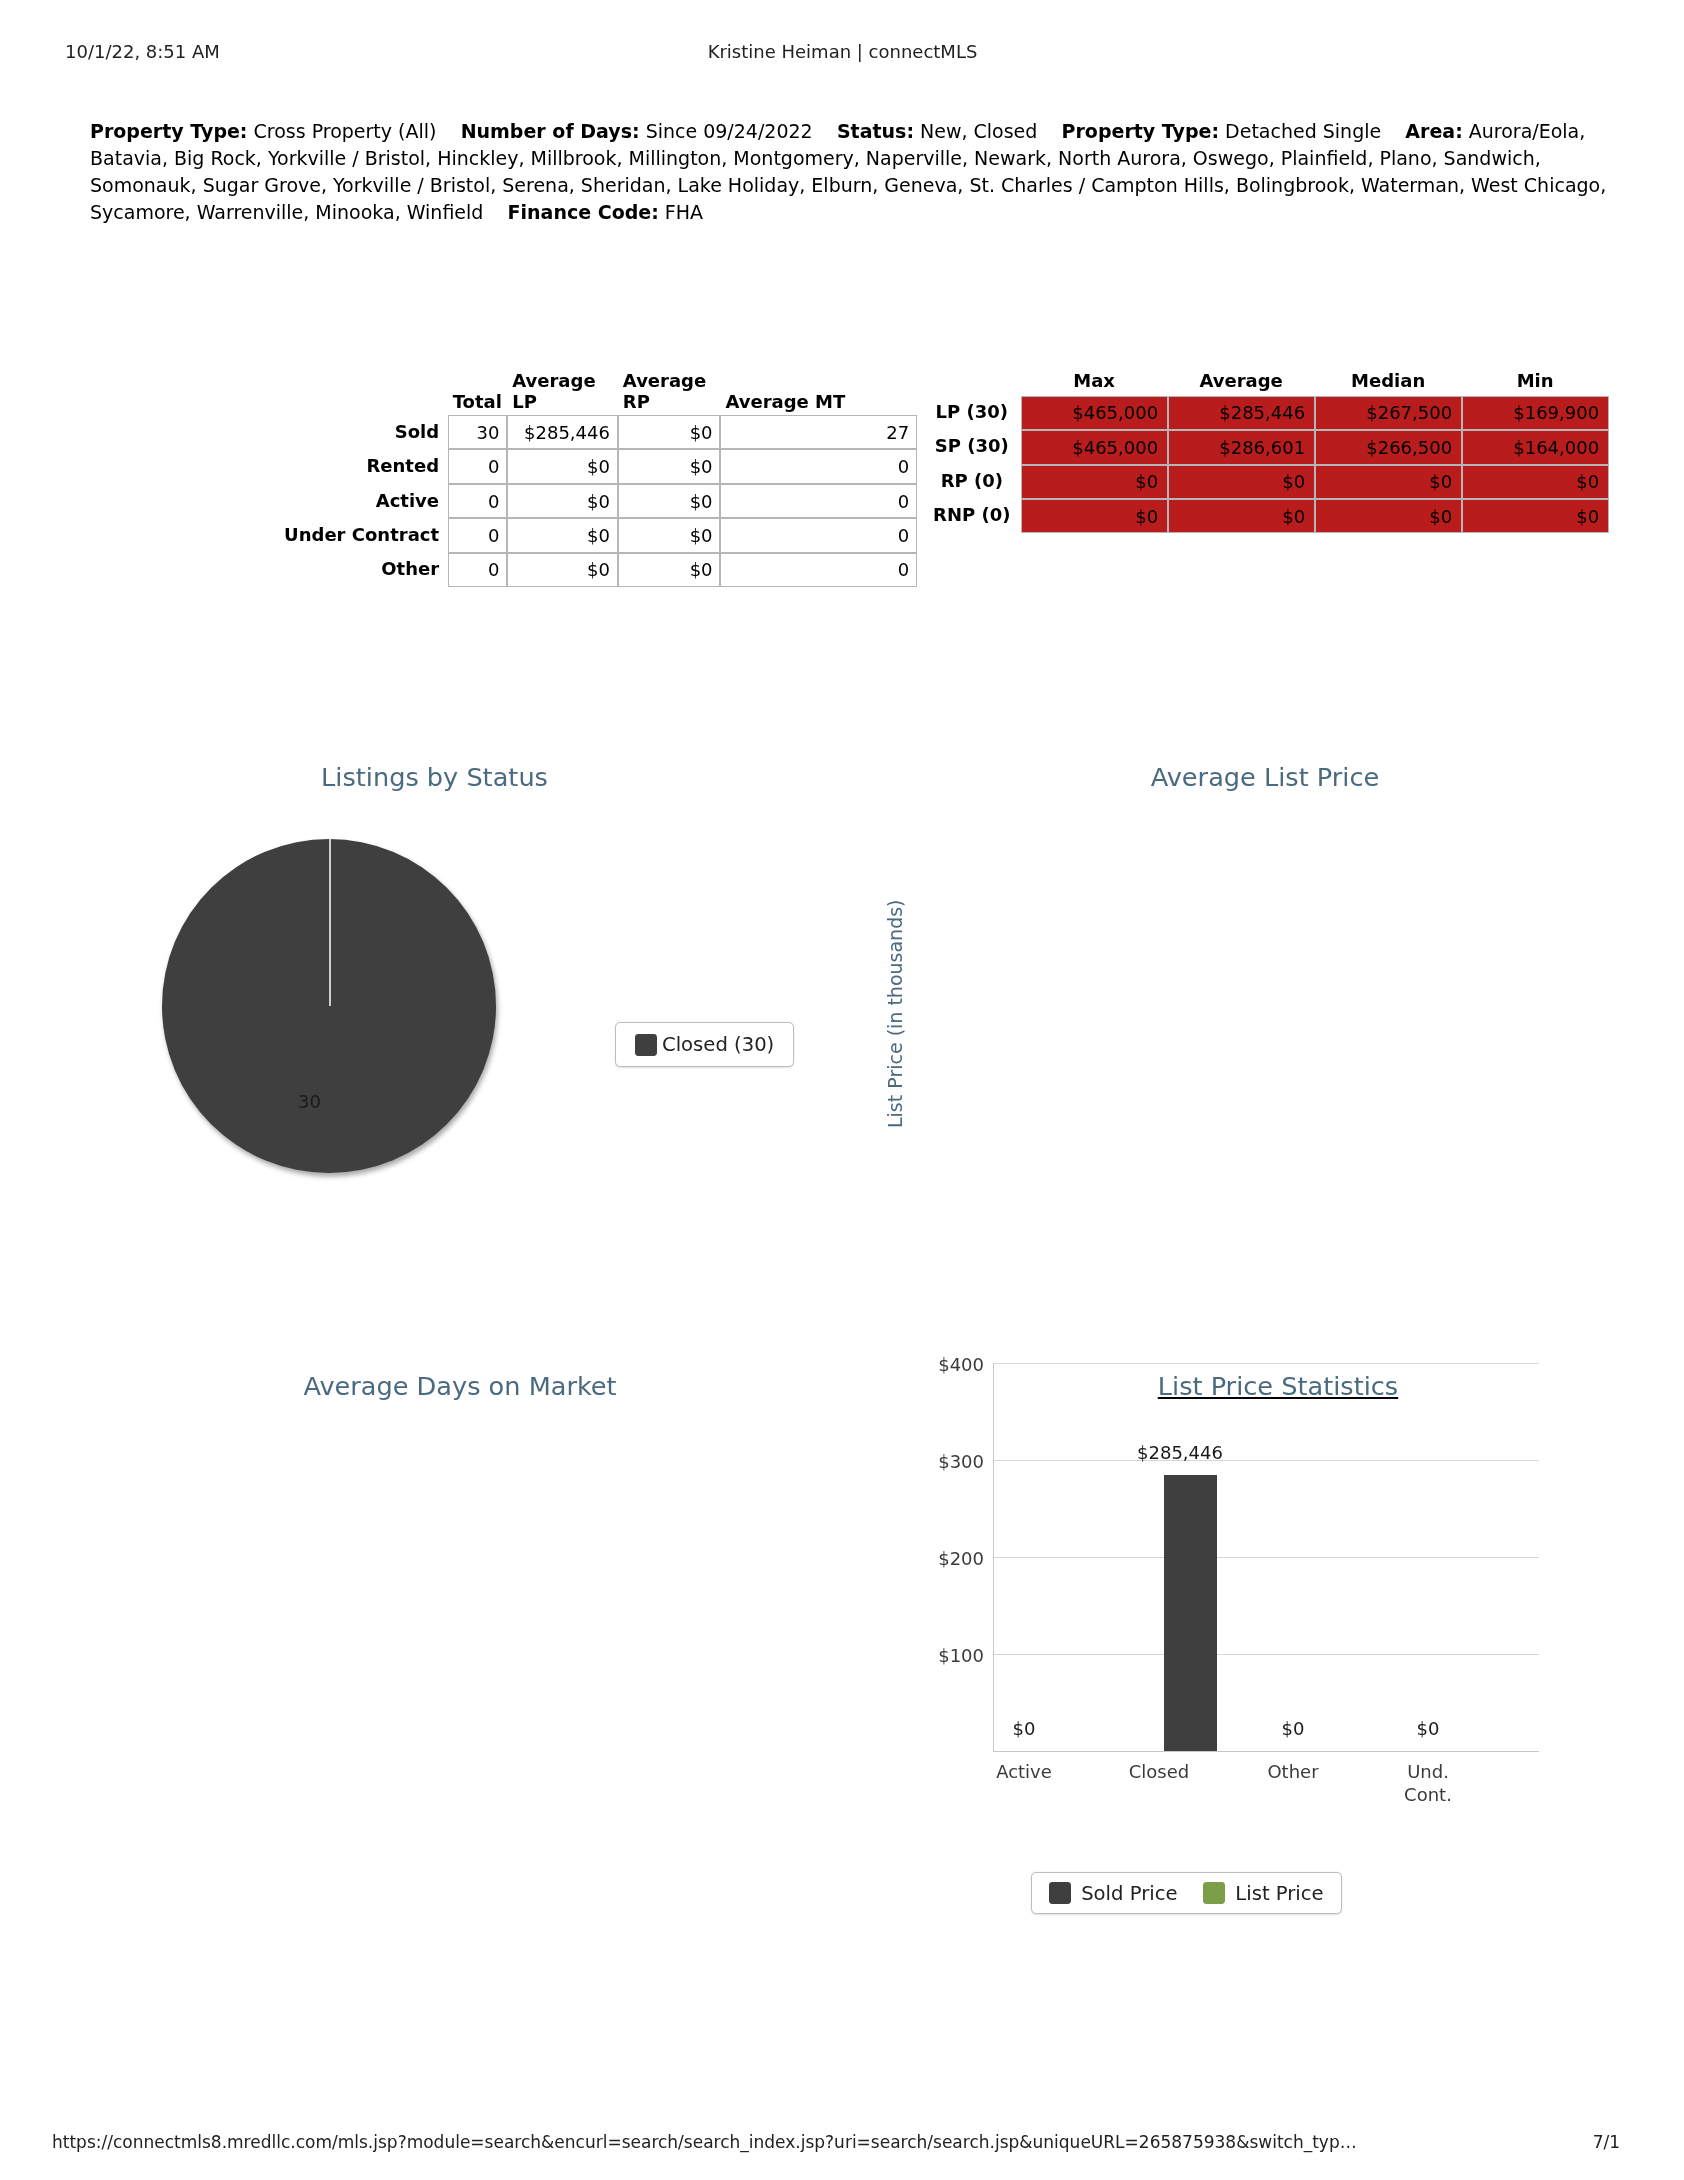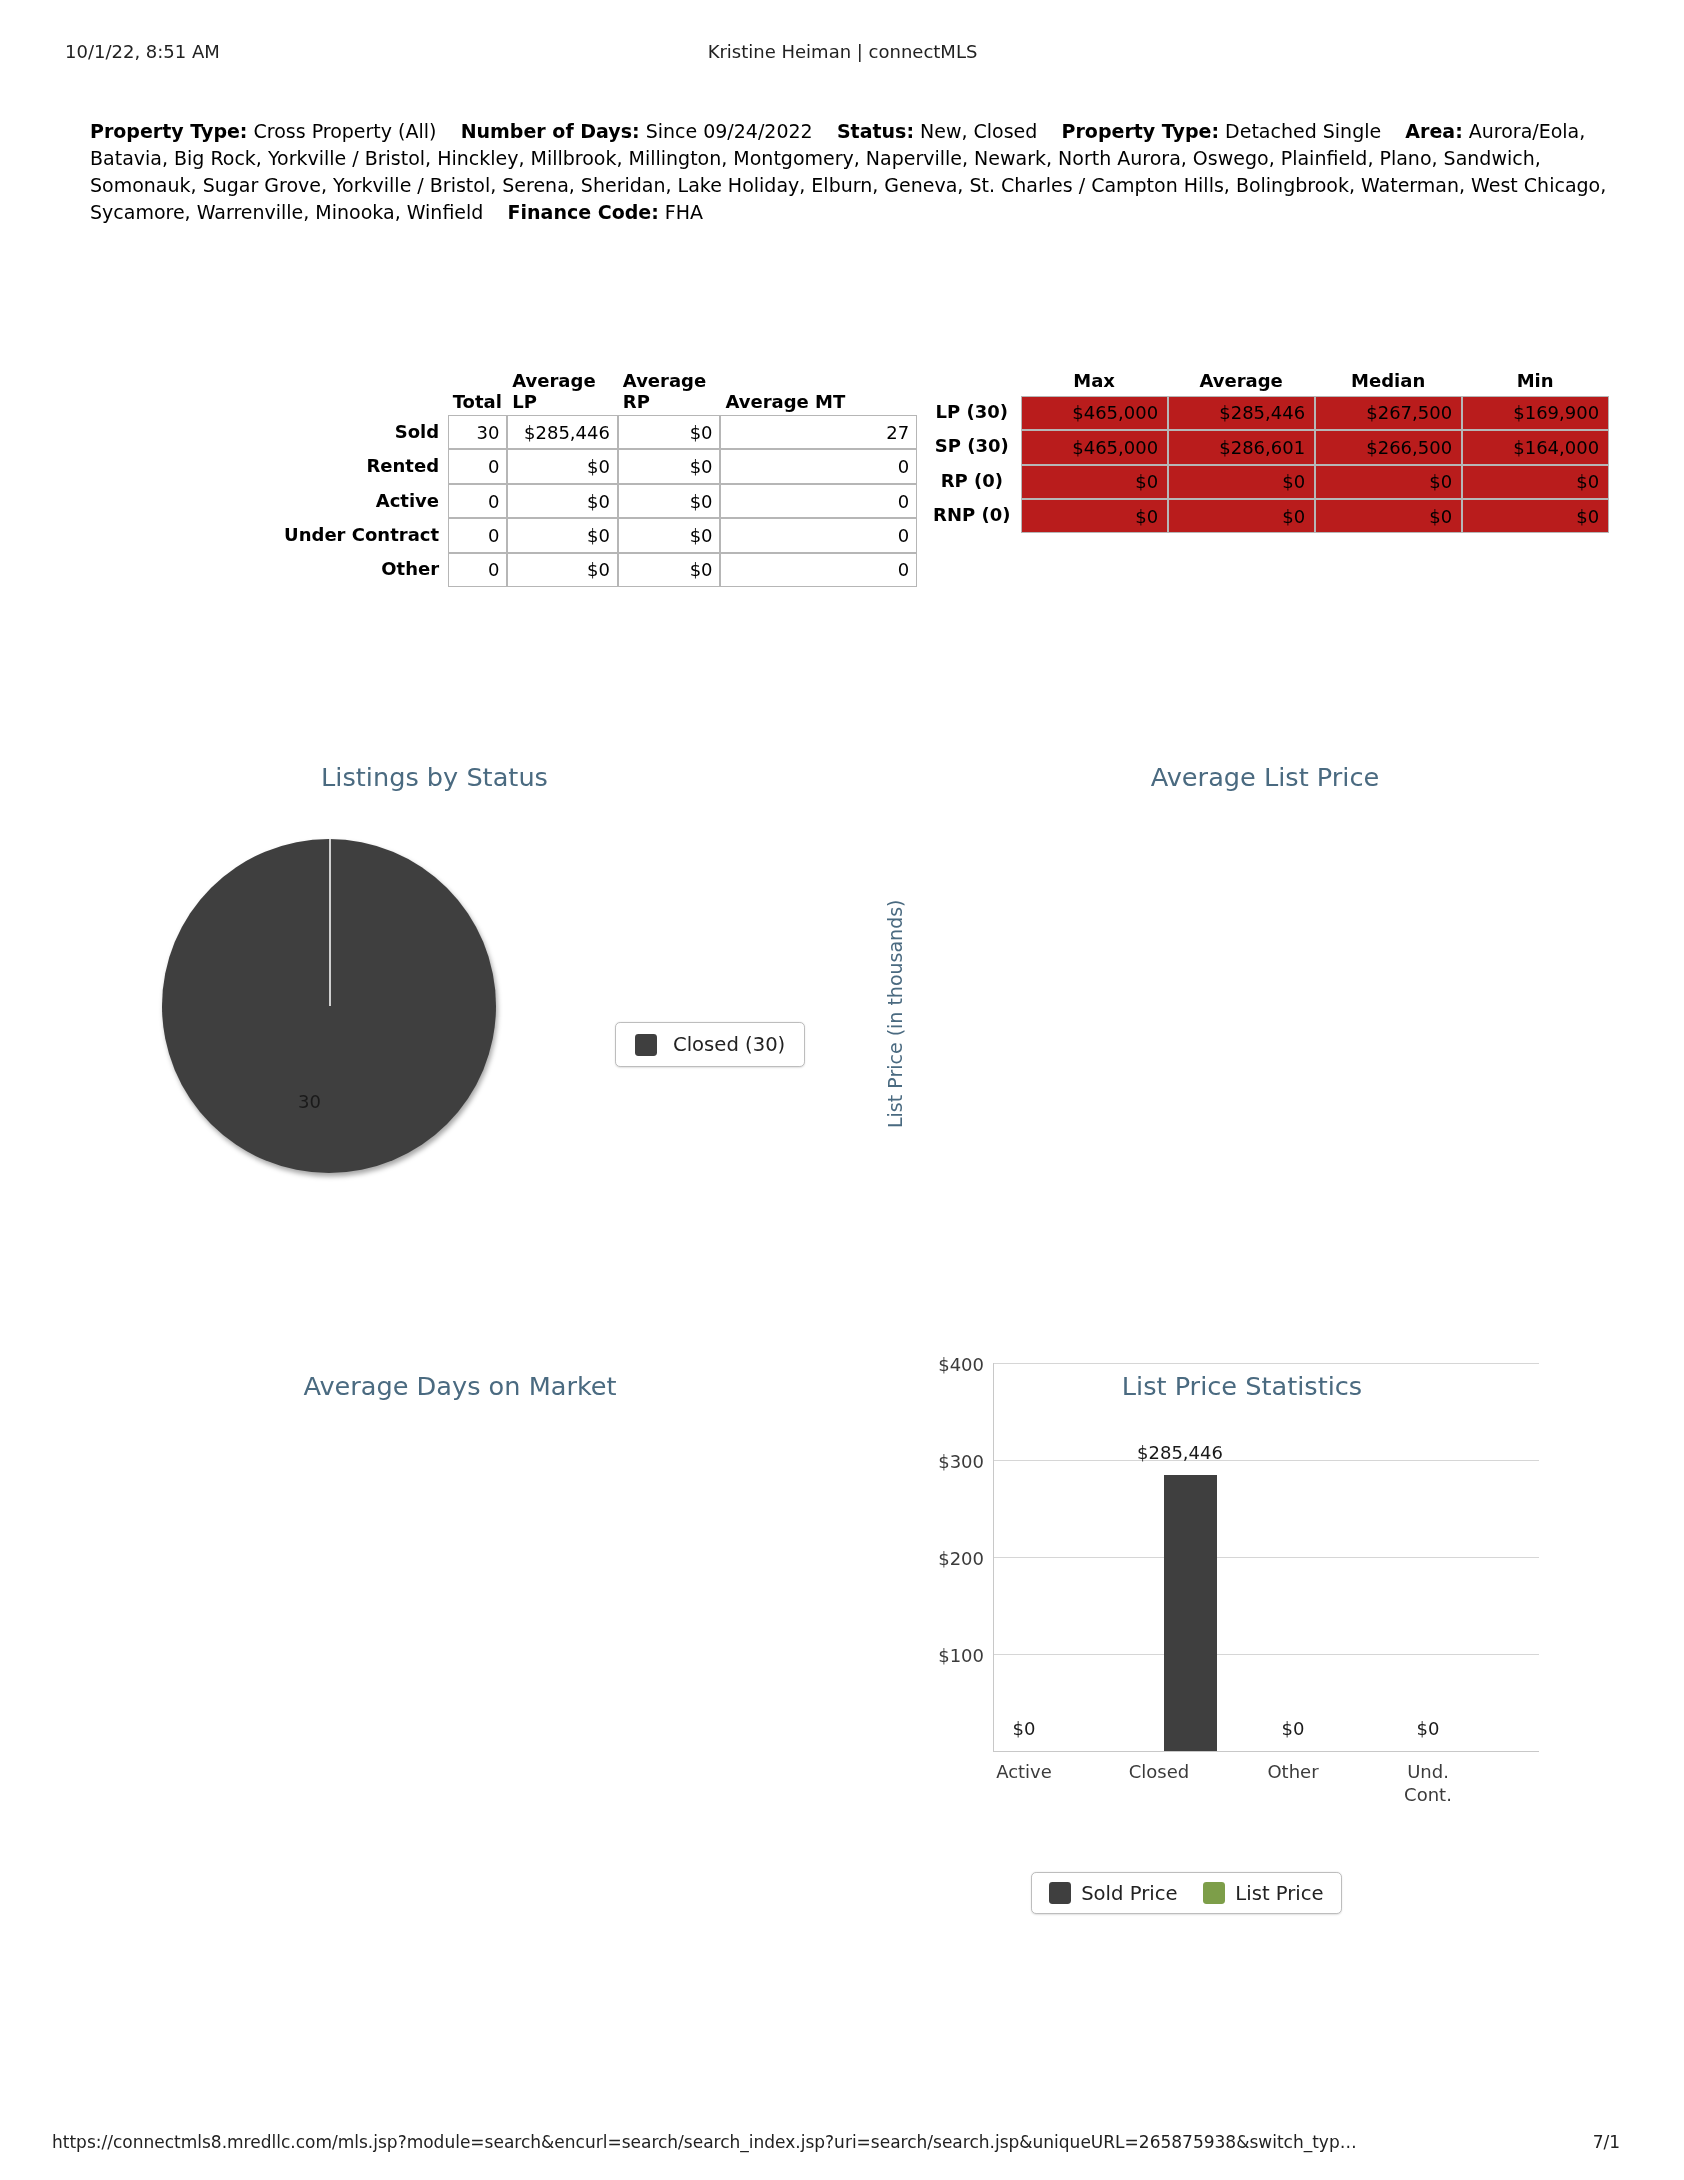--- a/index.html
+++ b/index.html
@@ -173,7 +173,7 @@
     padding: 10.2px 19px;
     display: flex;
     align-items: center;
-    gap: 16px;
+    gap: 5px;
     box-shadow: 0 0.9px 1.7px rgba(0,0,0,0.12);
   }
   .legend-swatch {

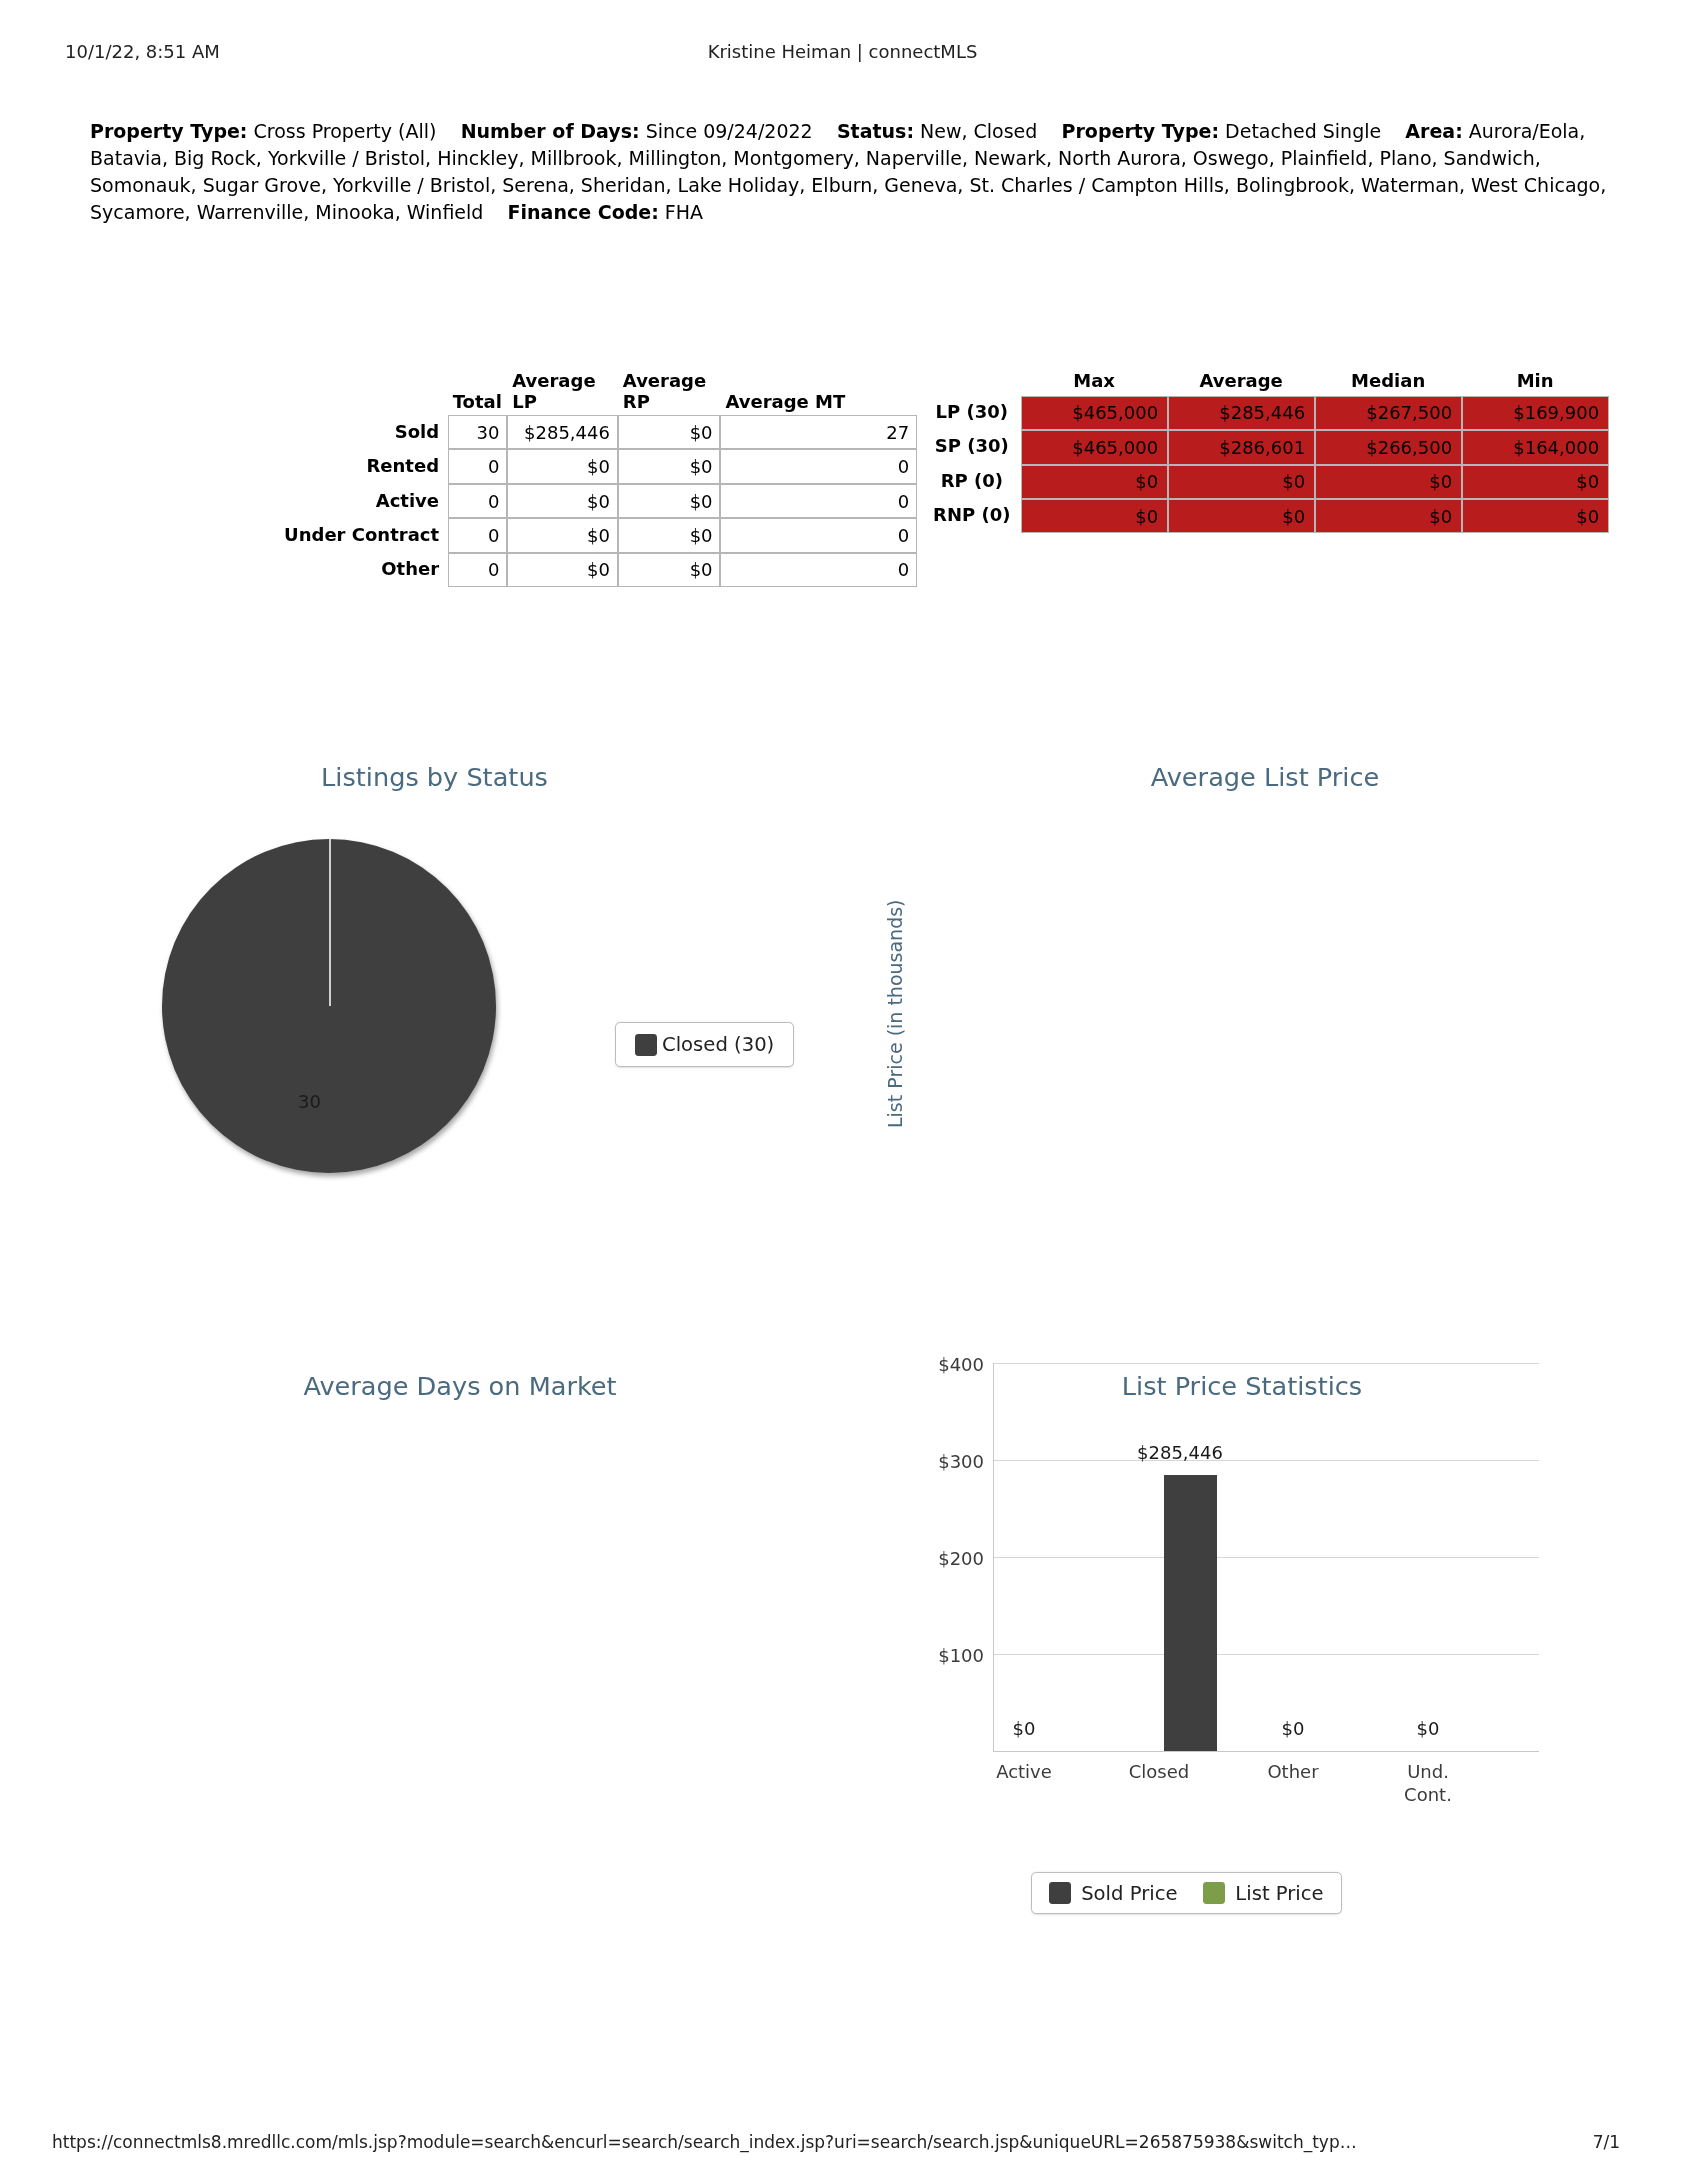--- a/index.html
+++ b/index.html
@@ -430,7 +430,7 @@
 
   </div>
 
-  <div class="bar-chart" style="top:1371px; left:816px; width:818px; height:588px;">
+  <div class="bar-chart" style="top:1371px; left:852px; width:818px; height:588px;text-decoration:underline;">
     <div class="chart-title" style="margin-left:34px;">List Price Statistics</div>
 
   </div>

